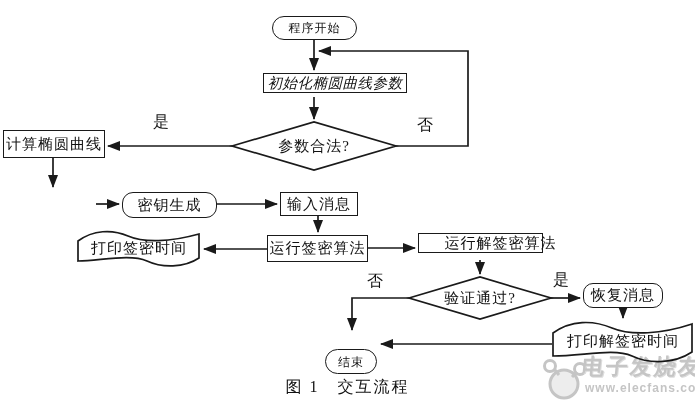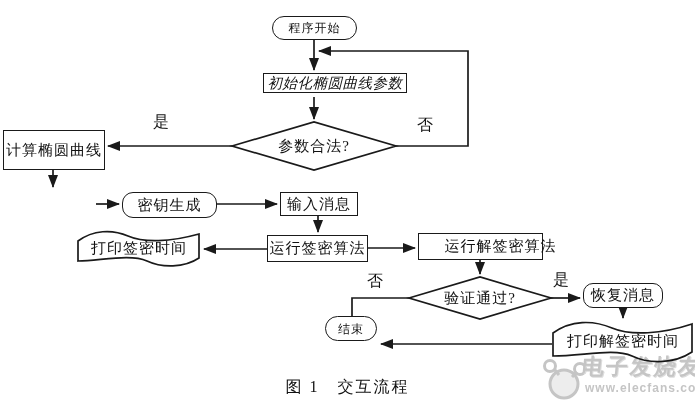--- a/index.html
+++ b/index.html
@@ -90,7 +90,7 @@
 
   <div class="overlay" style="left:254px;top:135px;width:120px;height:22px;">参数合法?</div>
 
-  <div class="node rect" style="left:3px;top:130px;width:102px;height:40px;">计算椭圆曲线</div>
+  <div class="node rect" style="left:3px;top:130px;width:102px;height:28px;">计算椭圆曲线</div>
 
 
   <div class="node rect" style="left:122px;top:192px;width:95px;height:26px;border-radius:11px;">密钥生成</div>

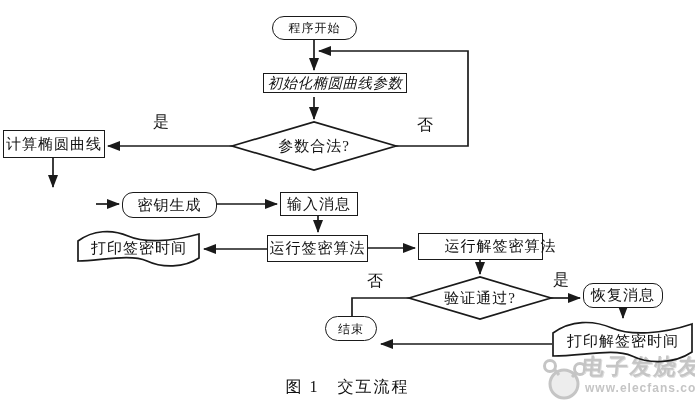--- a/index.html
+++ b/index.html
@@ -101,7 +101,7 @@
 
   <div class="overlay" style="left:84px;top:238px;width:110px;height:20px;">打印签密时间</div>
 
-  <div class="node rect" style="left:418px;top:233px;width:125px;height:27px;padding-left:40px;">运行解签密算法</div>
+  <div class="node rect" style="left:418px;top:233px;width:125px;height:20px;padding-left:40px;">运行解签密算法</div>
 
   <div class="overlay" style="left:420px;top:288px;width:120px;height:20px;text-align:right;">验证通过?</div>
 

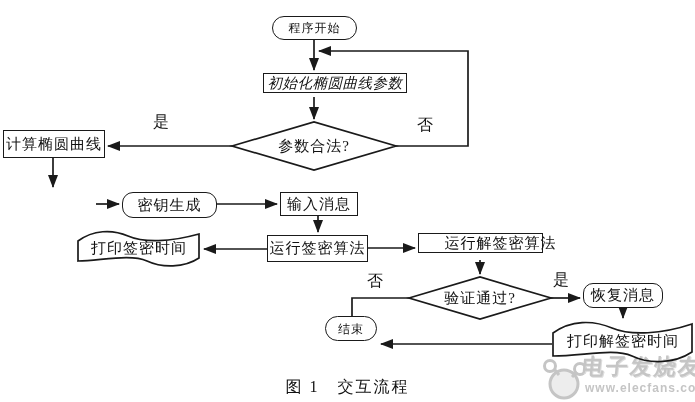--- a/index.html
+++ b/index.html
@@ -109,7 +109,7 @@
 
   <div class="overlay" style="left:558px;top:331px;width:130px;height:20px;">打印解签密时间</div>
 
-  <div class="node stadium" style="left:325px;top:316px;width:52px;height:25px;">结束</div>
+  <div class="node stadium" style="left:325px;top:349px;width:52px;height:25px;">结束</div>
 
   <div class="blabel" style="left:152px;top:114px;">是</div>
   <div class="blabel" style="left:416px;top:117px;">否</div>

